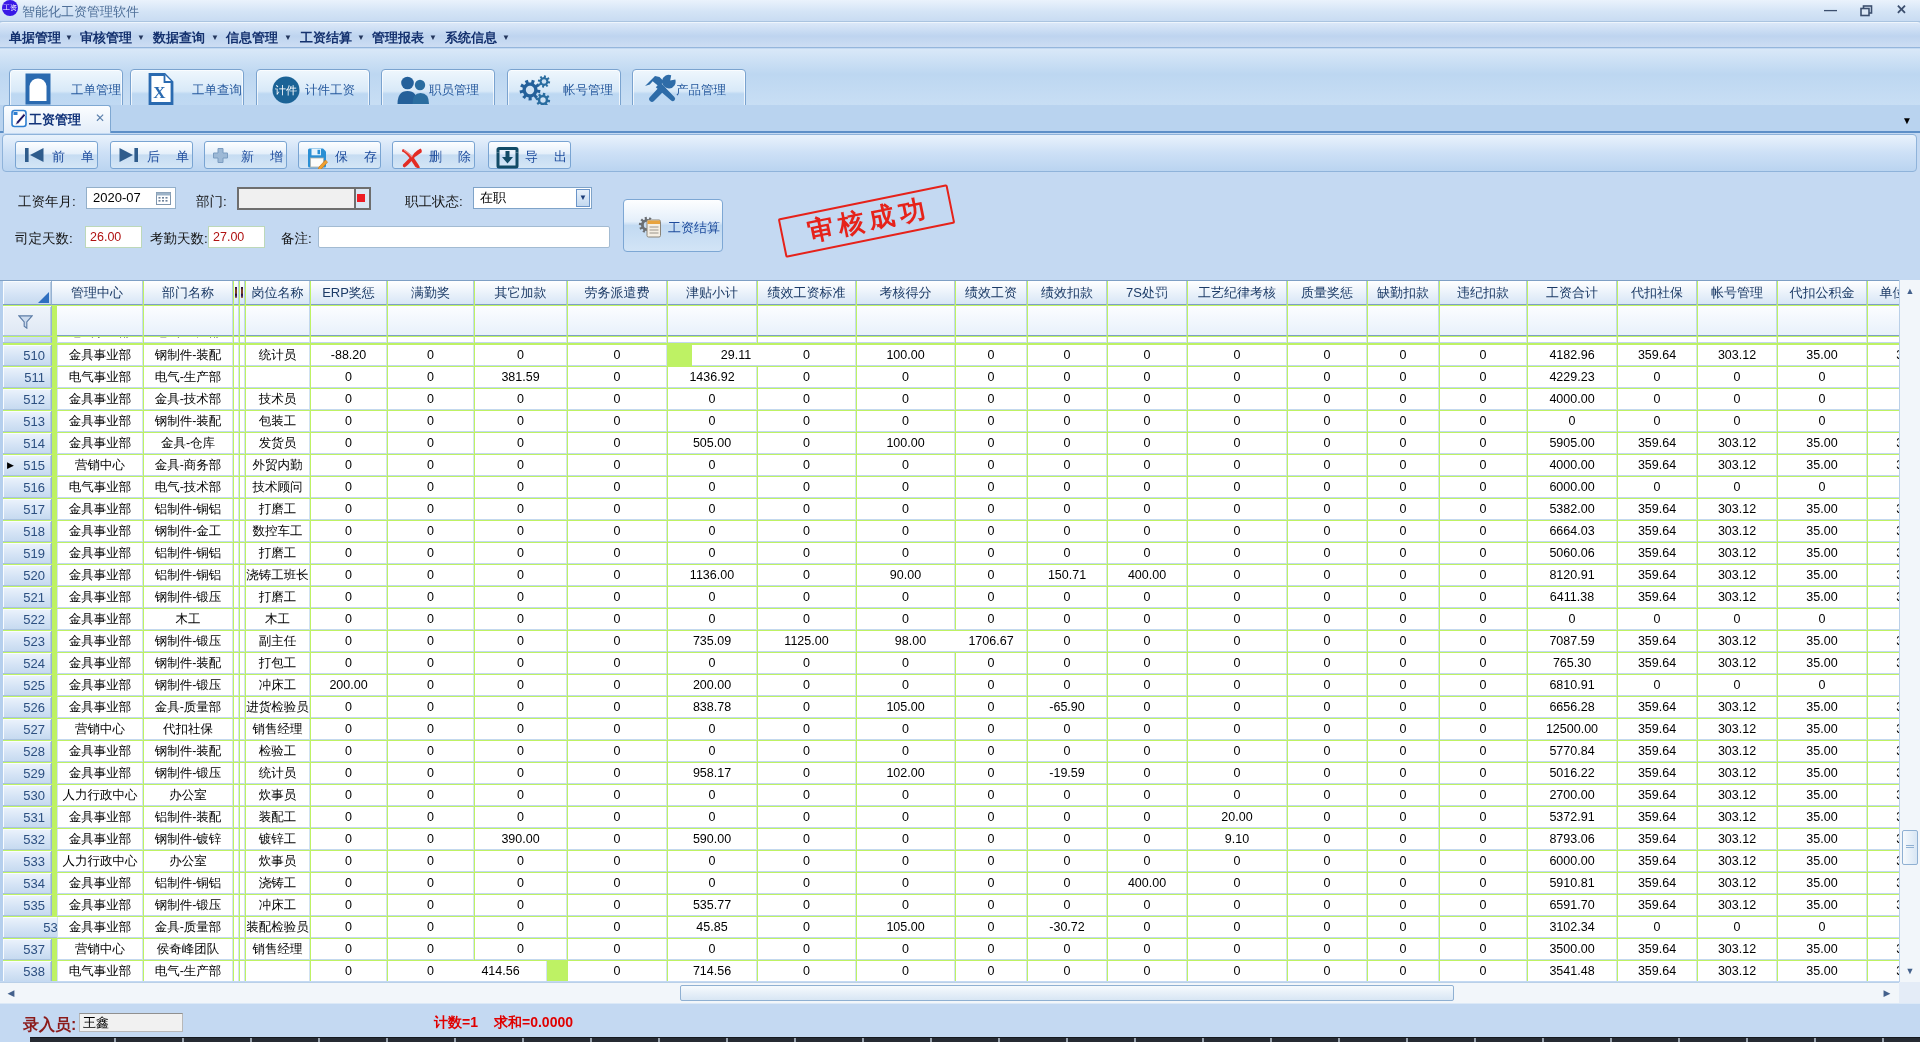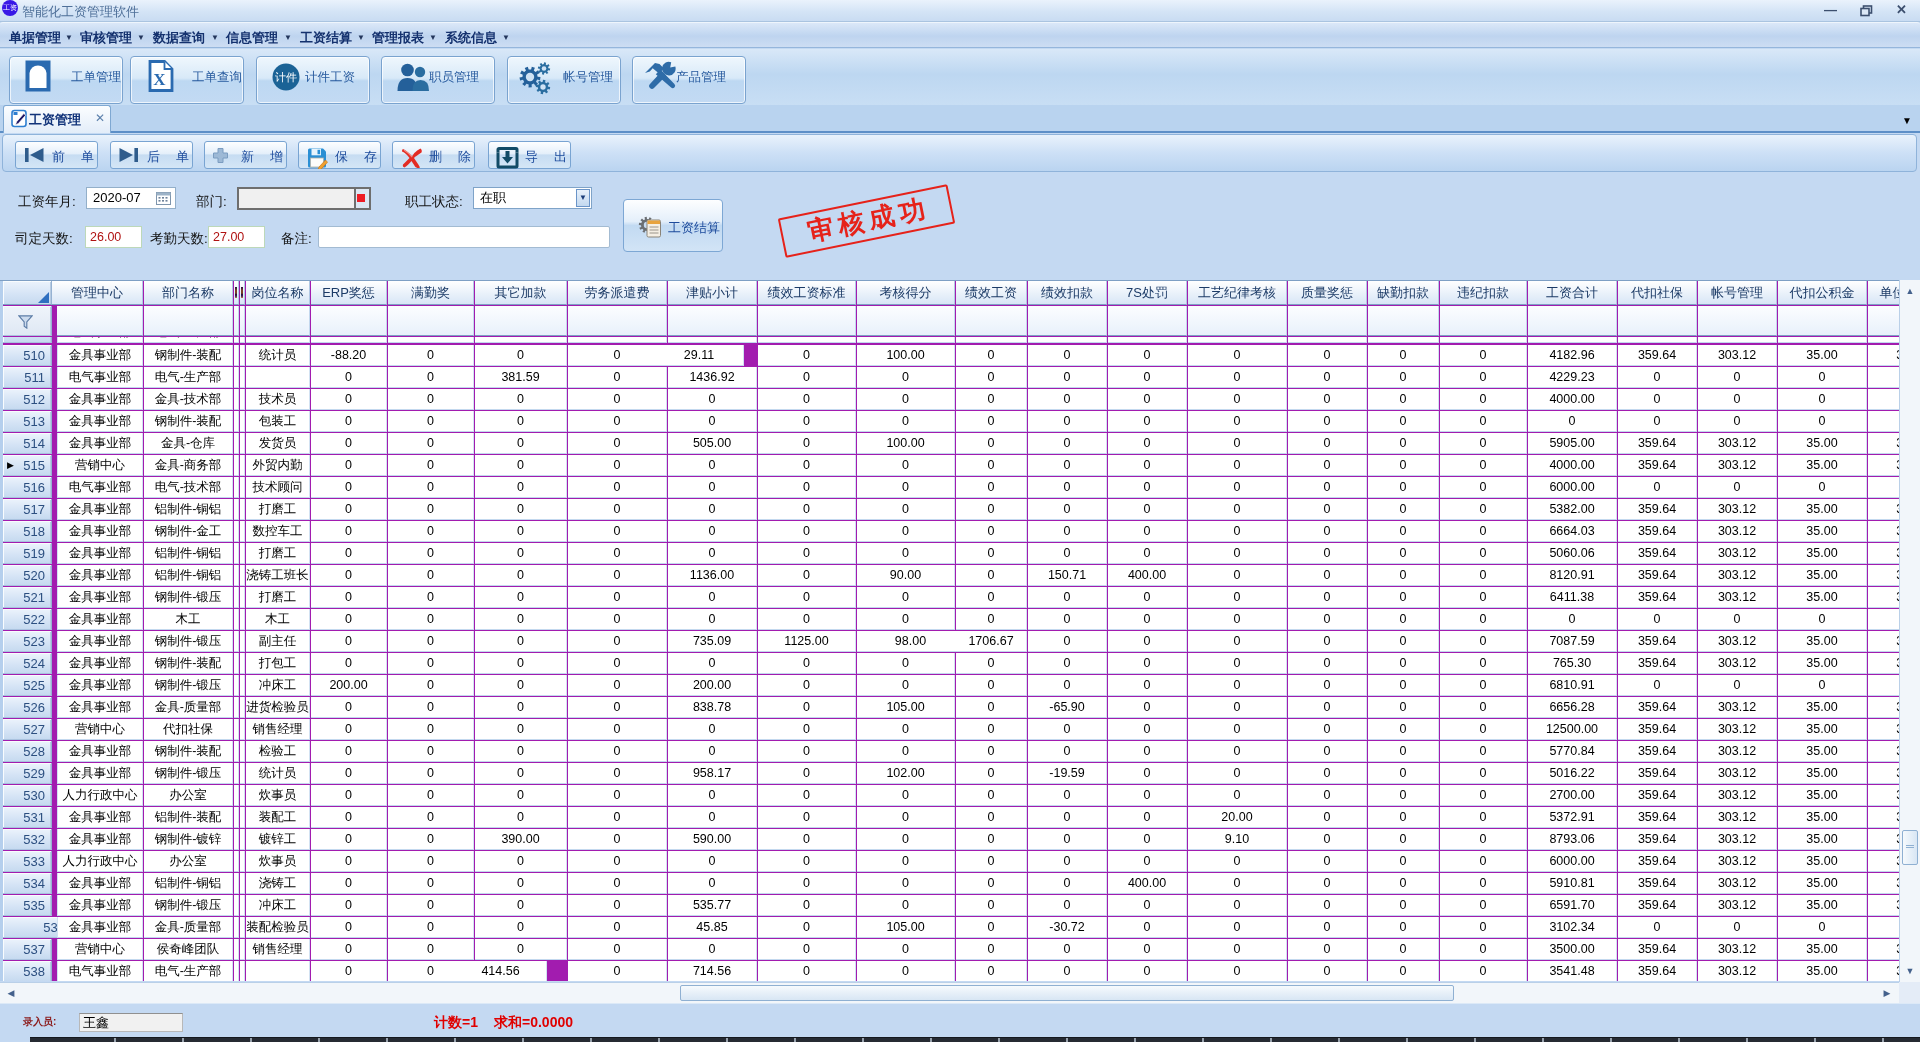--- a/index.html
+++ b/index.html
@@ -19,7 +19,7 @@
 
 
 .toolbar { left:0; top:49px; width:1920px; height:56px; background:linear-gradient(#d9e8f8,#bdd7f1 45%,#c8def4); }
-.tbtn { position:absolute; top:7px; width:114px; height:48px; border:1px solid #7aa3cf; border-radius:4px; background:linear-gradient(#eff7fd,#d8e9f8 46%,#bdd8f2 52%,#c3daf3); box-shadow:inset 0 0 0 1px rgba(255,255,255,.7); }
+.tbtn { position:absolute; top:20px; width:114px; height:48px; border:1px solid #7aa3cf; border-radius:4px; background:linear-gradient(#eff7fd,#d8e9f8 46%,#bdd8f2 52%,#c3daf3); box-shadow:inset 0 0 0 1px rgba(255,255,255,.7); }
 .tbtn .lbl { position:absolute; left:61px; top:12px; font-size:12.5px; color:#275a9e; white-space:nowrap; }
 .tbtn svg { position:absolute; top:3px; }
 

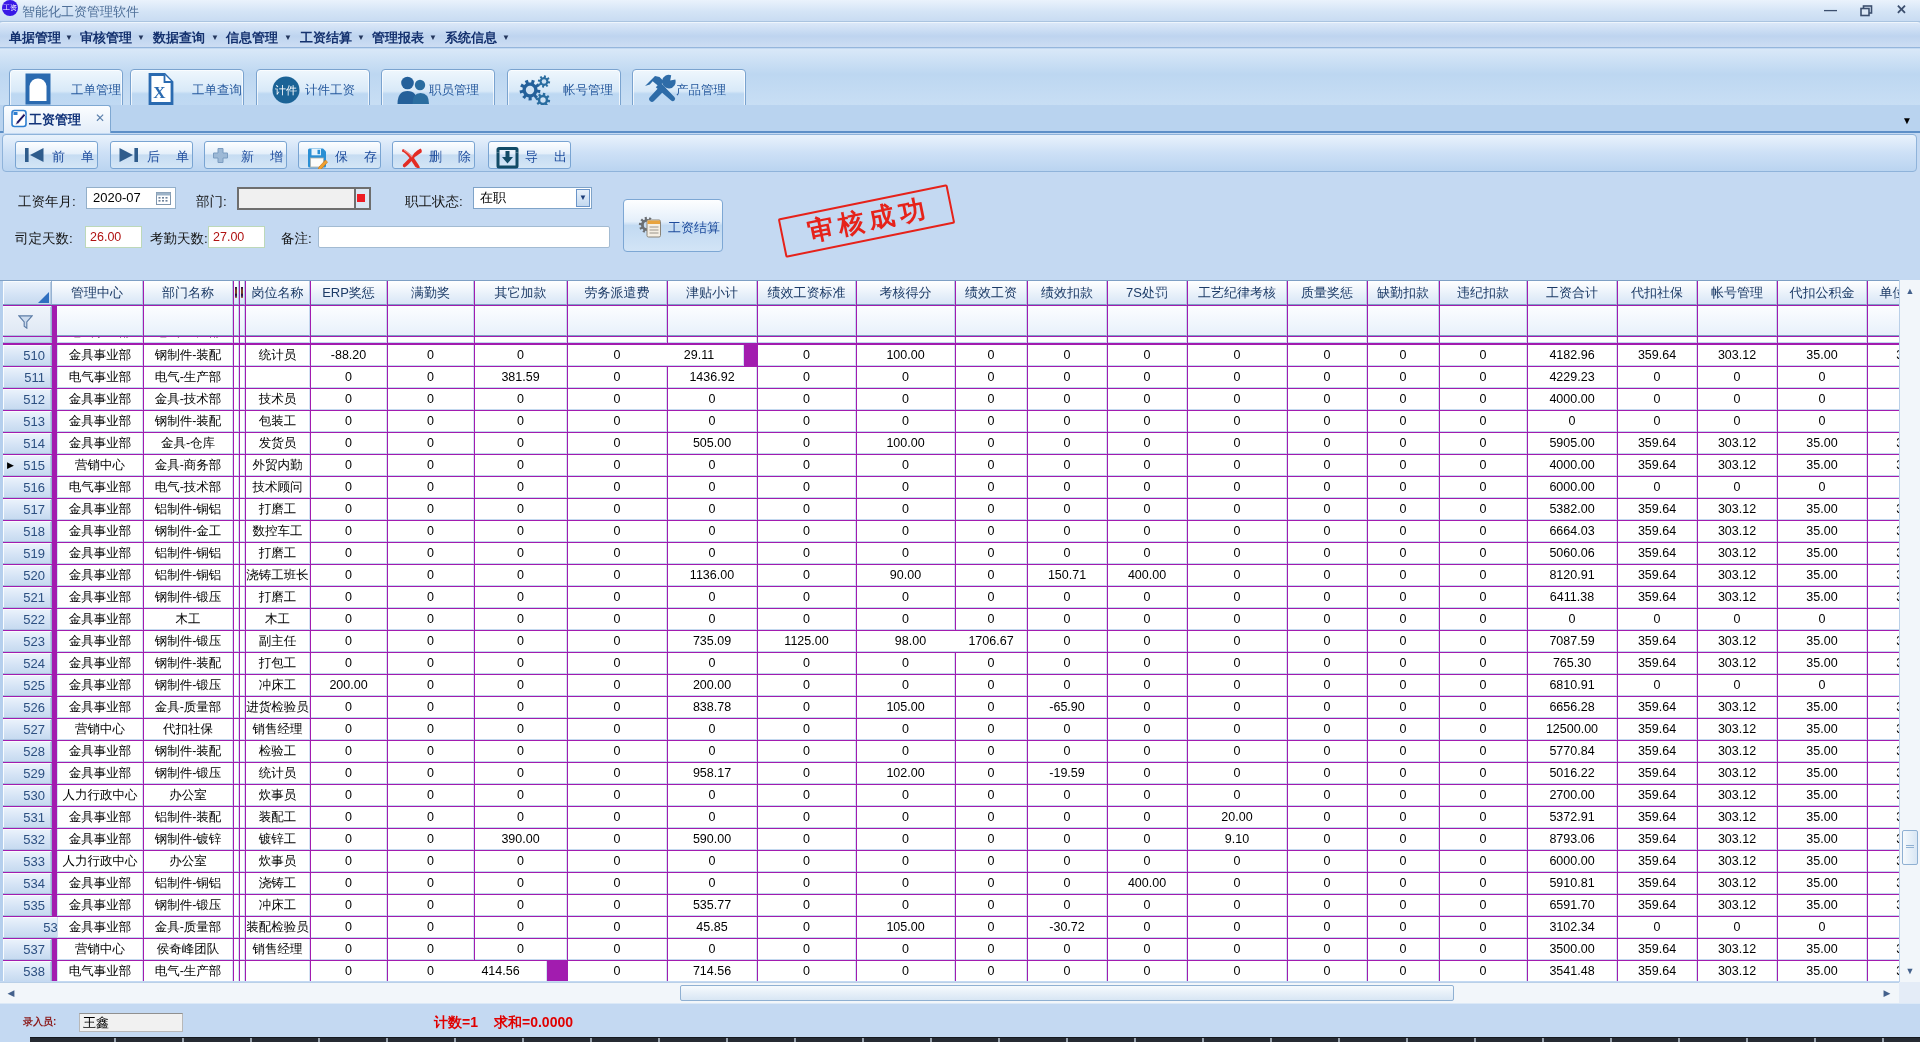--- a/index.html
+++ b/index.html
@@ -50,7 +50,7 @@
 .stamp { left:780px; top:201px; width:173px; height:40px; border:2.5px solid #e6221a; border-radius:2px; transform:rotate(-11.5deg); text-align:center; line-height:35px; font-size:26px; font-weight:bold; color:#e6221a; letter-spacing:5px; text-indent:5px; }
 
 
-.grid { left:0; top:280px; width:1899px; height:701px; background:#a21caf; border-top:1px solid #7e9fc4; overflow:hidden; }
+.grid { left:0; top:280px; width:1899px; height:701px; background:#bef264; border-top:1px solid #7e9fc4; overflow:hidden; }
 .gr { position:absolute; left:0; width:1899px; }
 .c { position:absolute; top:0; overflow:hidden; white-space:nowrap; }
 .hcell { background:linear-gradient(#ffffff,#e9f1fa 55%,#d8e6f6); border-right:1px solid #b1c9e4; border-bottom:1px solid #7e9fc4; font-size:13px; color:#1b3a66; text-align:center; line-height:24px; }

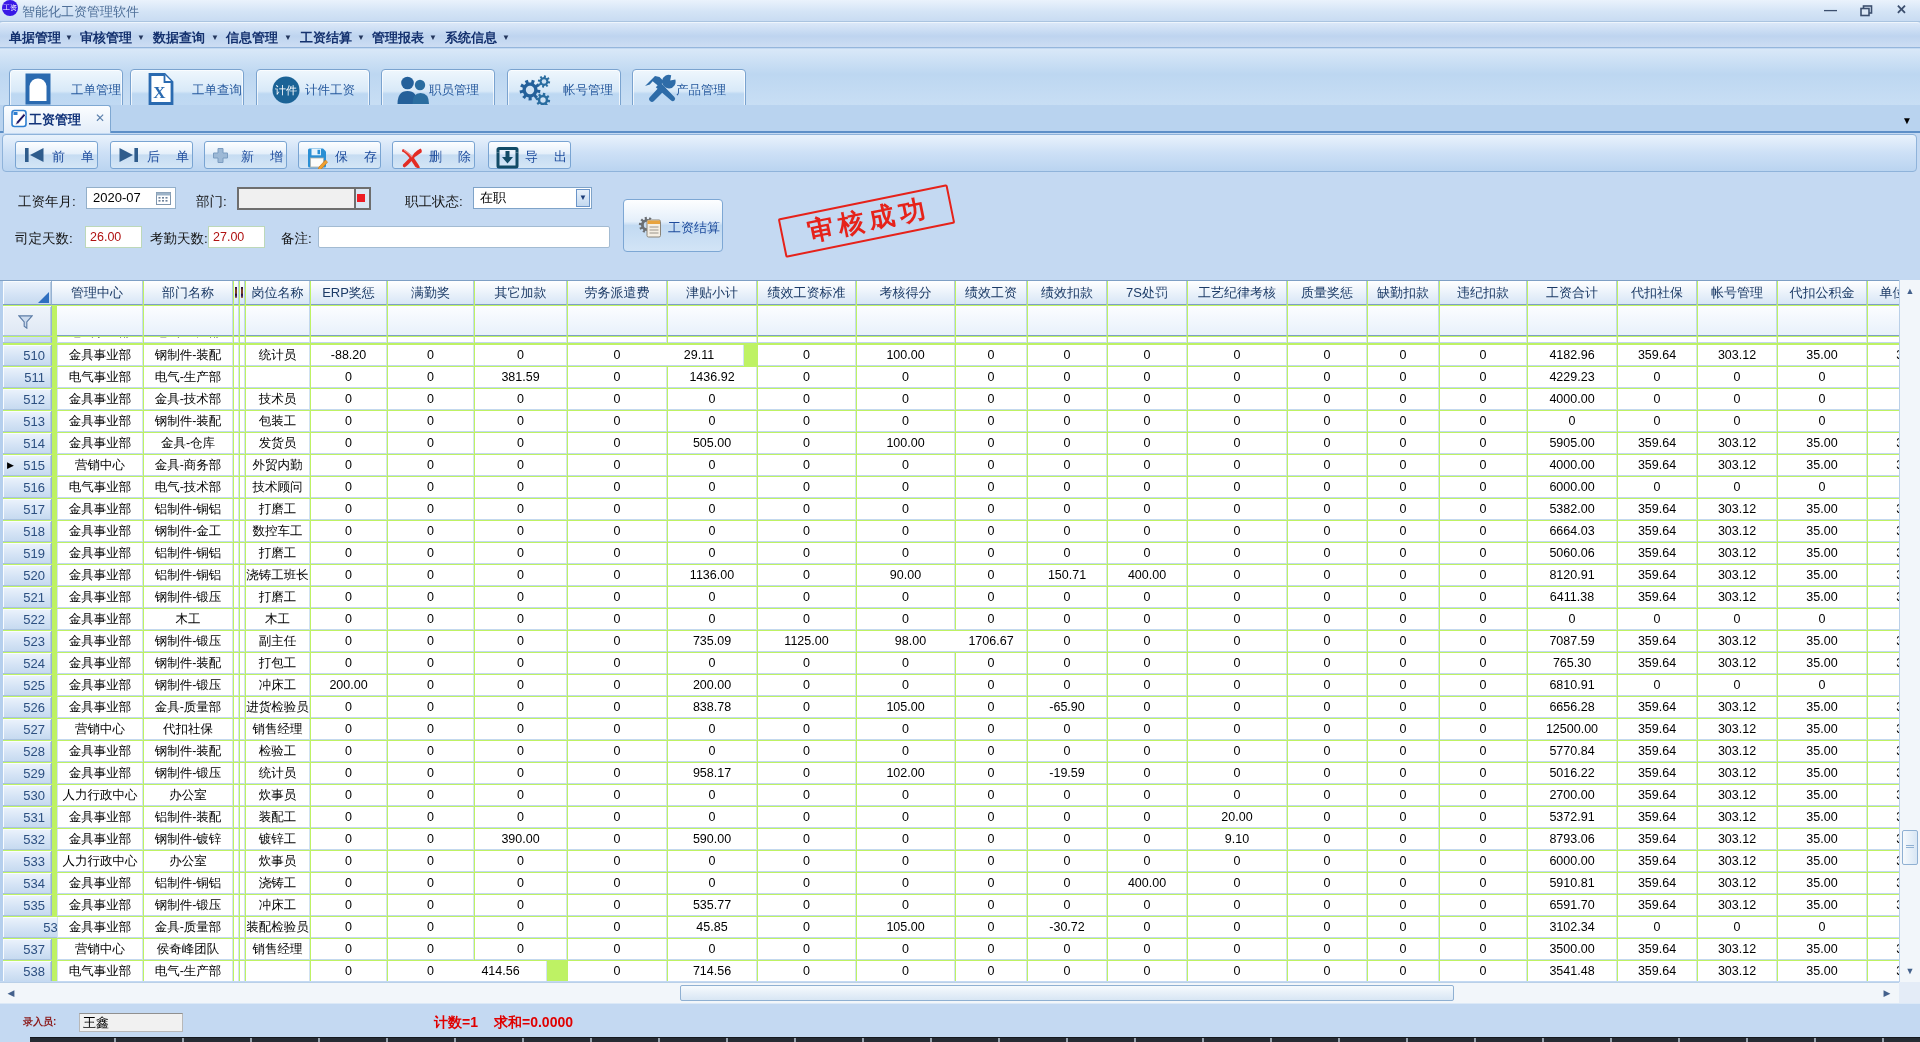--- a/index.html
+++ b/index.html
@@ -398,7 +398,7 @@
       <div class="c dcell n" style="left:388px;width:86px;height:21px;line-height:21px">0</div>
       <div class="c dcell n" style="left:475px;width:92px;height:21px;line-height:21px">0</div>
       <div class="c dcell n" style="left:568px;width:99px;height:21px;line-height:21px">0</div>
-      <div class="c dcell n" style="left:655px;width:89px;height:21px;line-height:21px">29.11</div>
+      <div class="c dcell n" style="left:692px;width:89px;height:21px;line-height:21px">29.11</div>
       <div class="c dcell n" style="left:758px;width:98px;height:21px;line-height:21px">0</div>
       <div class="c dcell n" style="left:857px;width:98px;height:21px;line-height:21px">100.00</div>
       <div class="c dcell n" style="left:956px;width:71px;height:21px;line-height:21px">0</div>

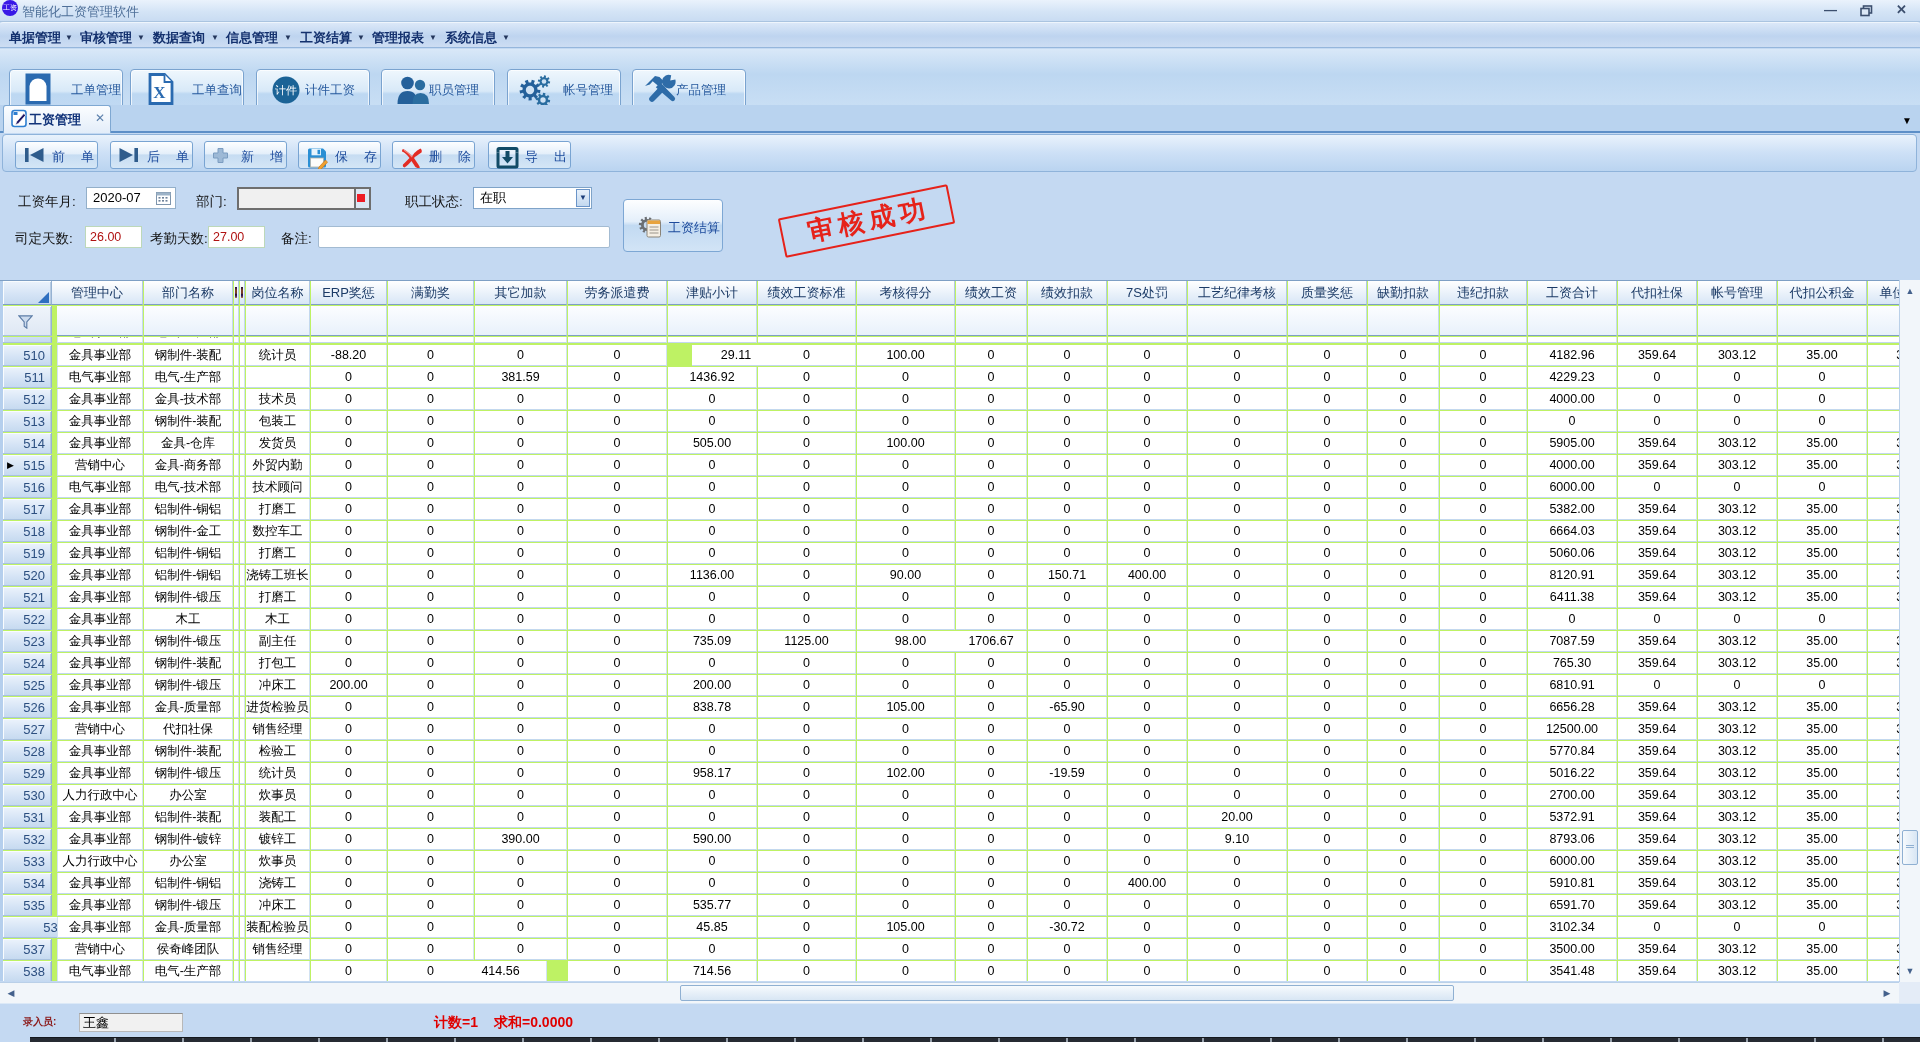--- a/index.html
+++ b/index.html
@@ -1187,7 +1187,7 @@
 <div class="abs corner"></div>
 
 <div class="abs statusbar">
-  <div class="flabel" style="left:23px;top:11px;font-size:10px;color:#8b1a1a;font-weight:bold;">录入员:</div>
+  <div class="flabel" style="left:23px;top:11px;font-size:16px;color:#8b1a1a;font-weight:bold;">录入员:</div>
   <div style="position:absolute;left:79px;top:9px;width:104px;height:19px;background:#f1f1f1;border:1px solid #b8b8b8;border-top-color:#909090;font-size:13px;line-height:17px;padding-left:3px;color:#000;">王鑫</div>
   <div class="redinfo" style="left:434px;">计数=1</div>
   <div class="redinfo" style="left:494px;">求和=0.0000</div>

